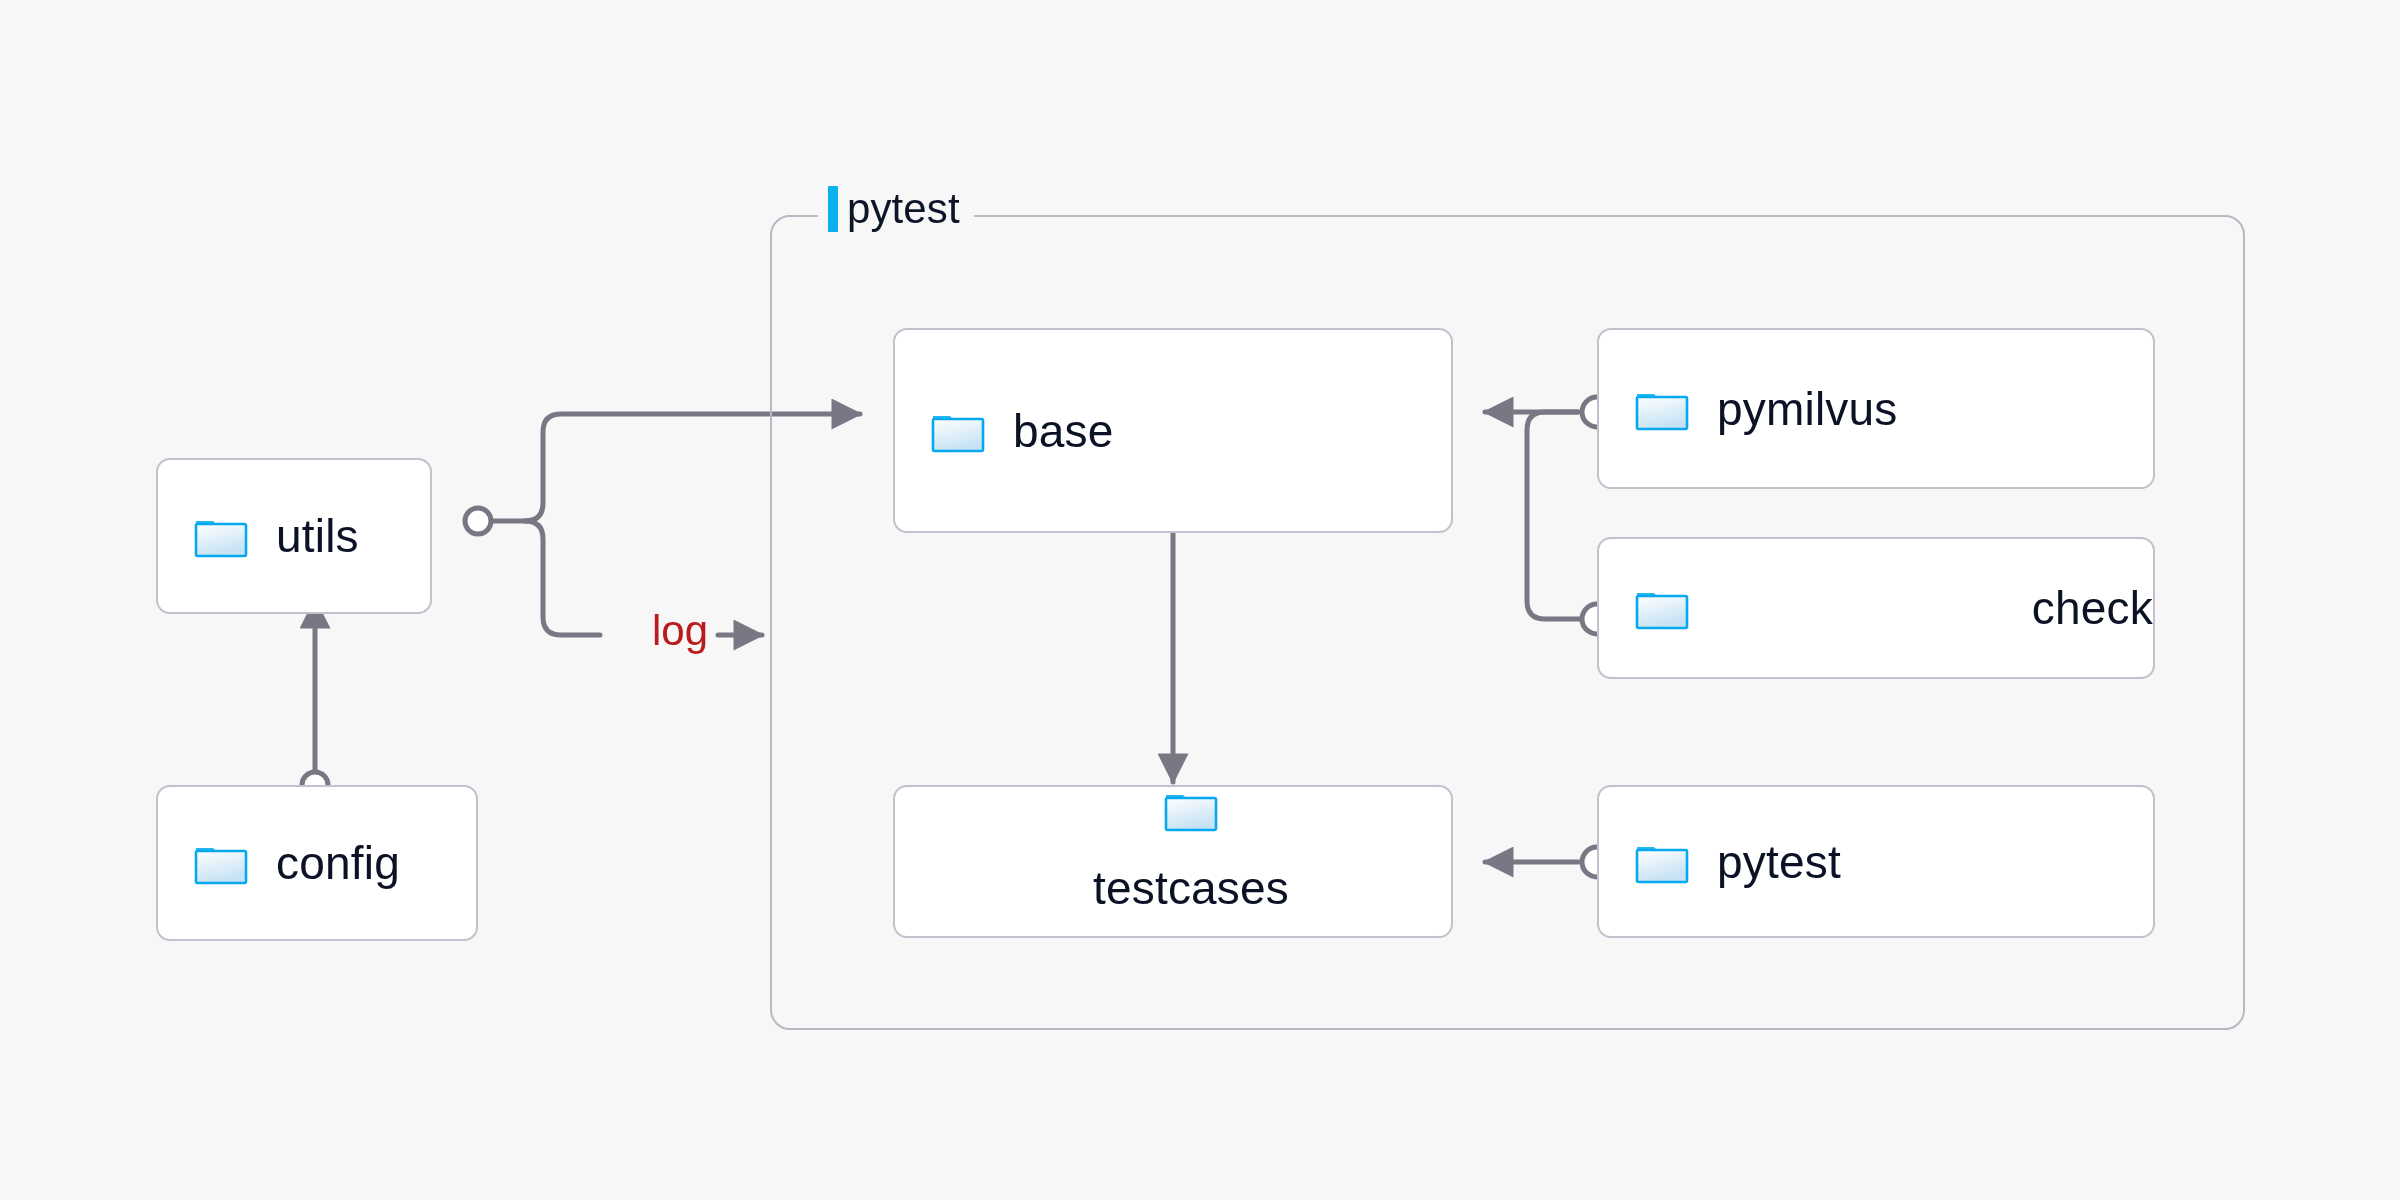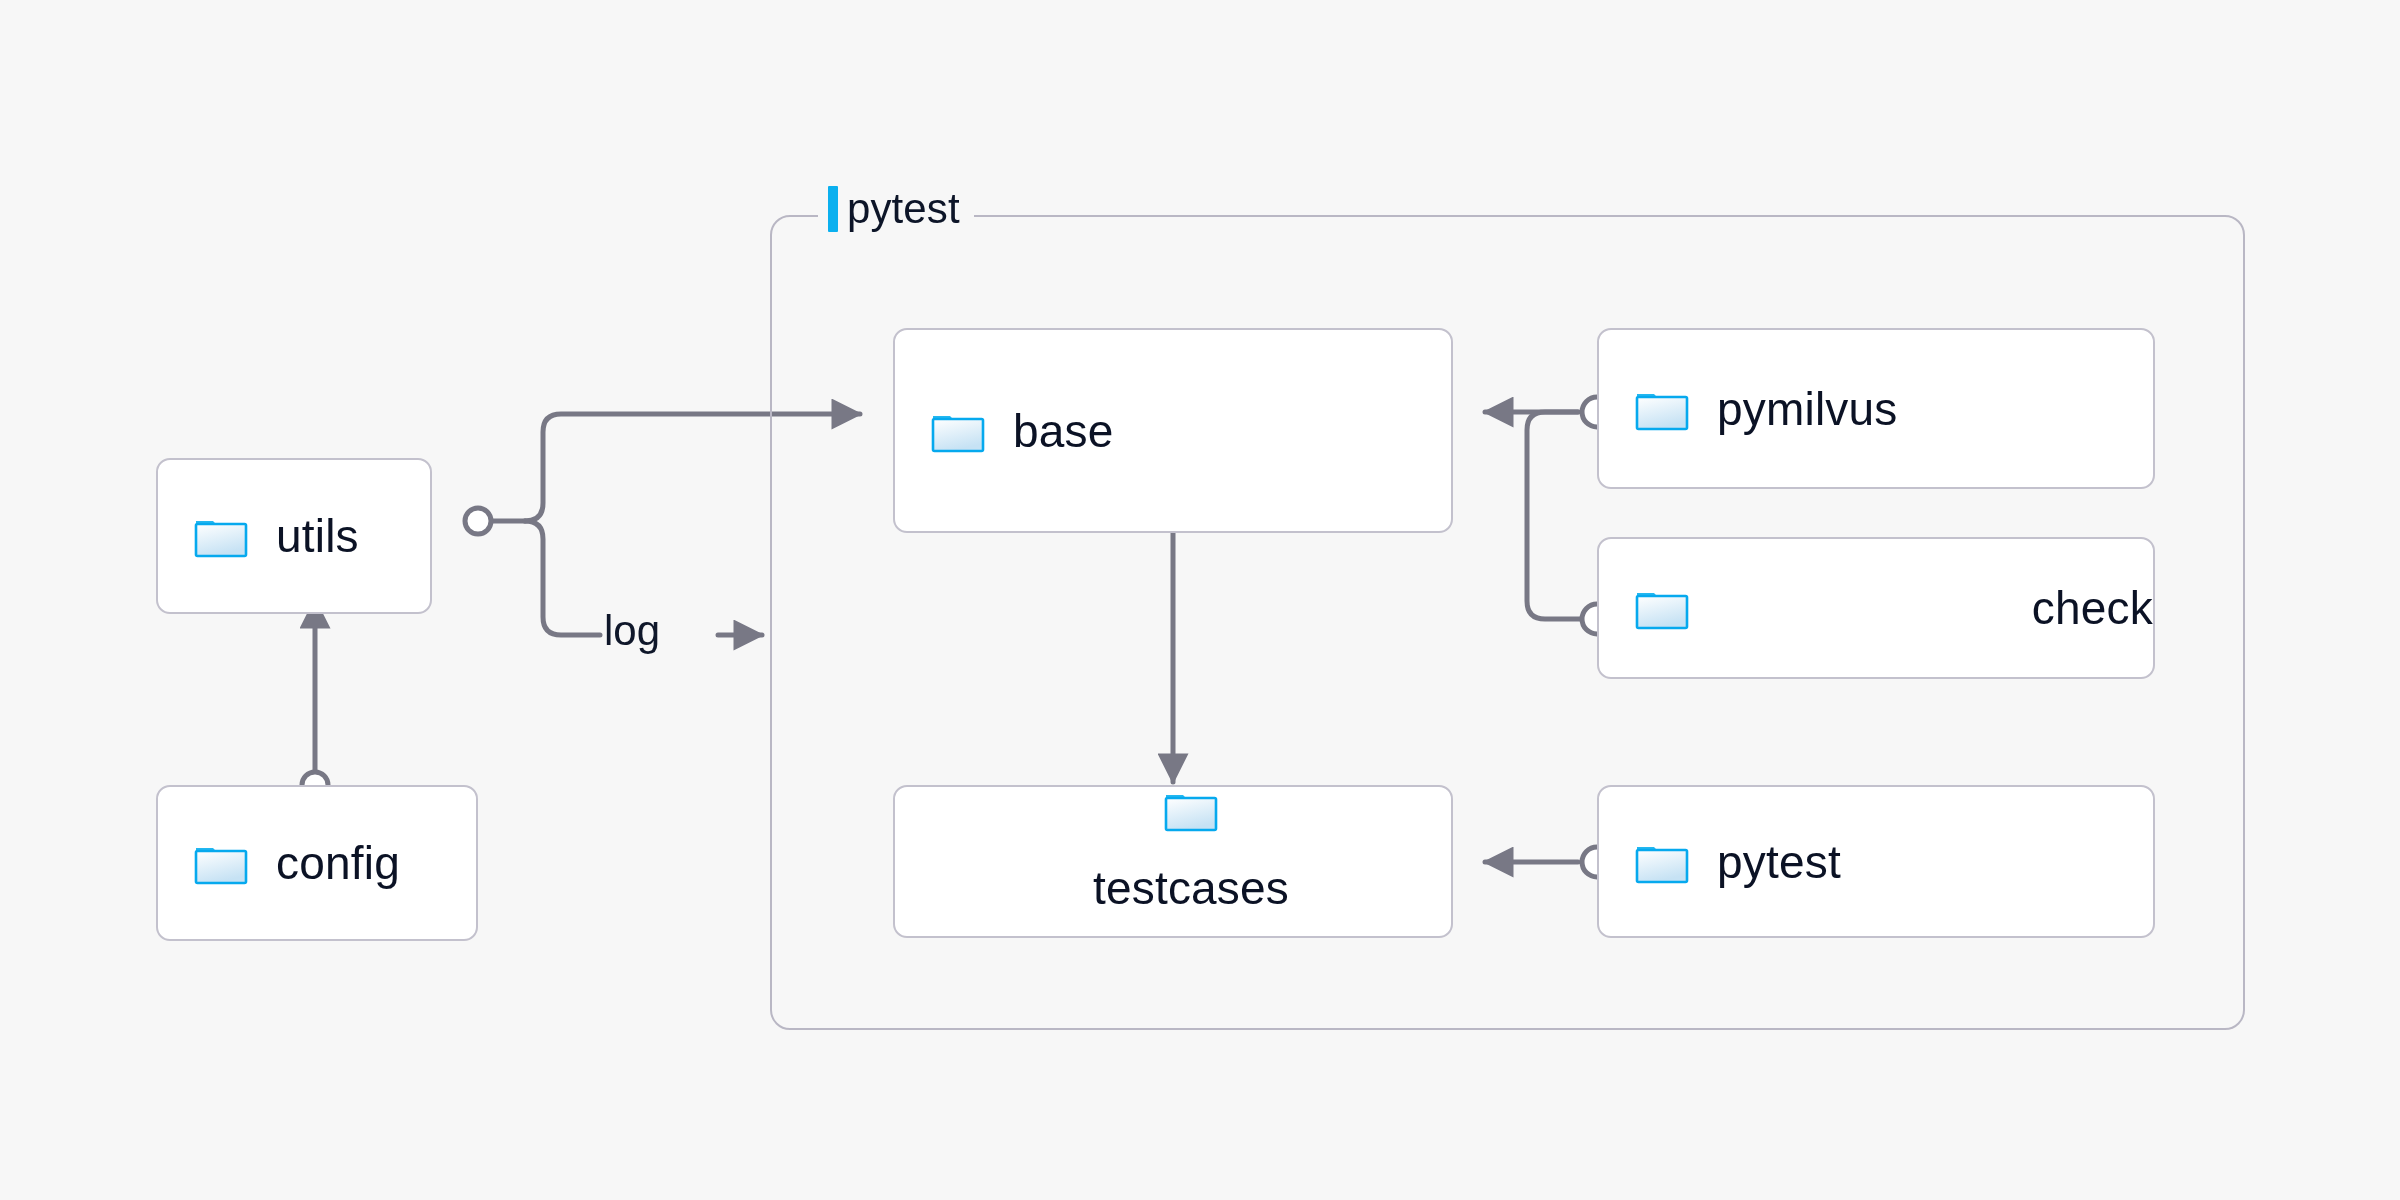--- a/index.html
+++ b/index.html
@@ -82,8 +82,9 @@
   .edge-label {
     position: absolute;
     font-size: 42px;
-    color: #0f172a;
+    color: #b91c1c;
     white-space: nowrap;
+    margin-left: 48px;
   }
 </style>
 </head>

